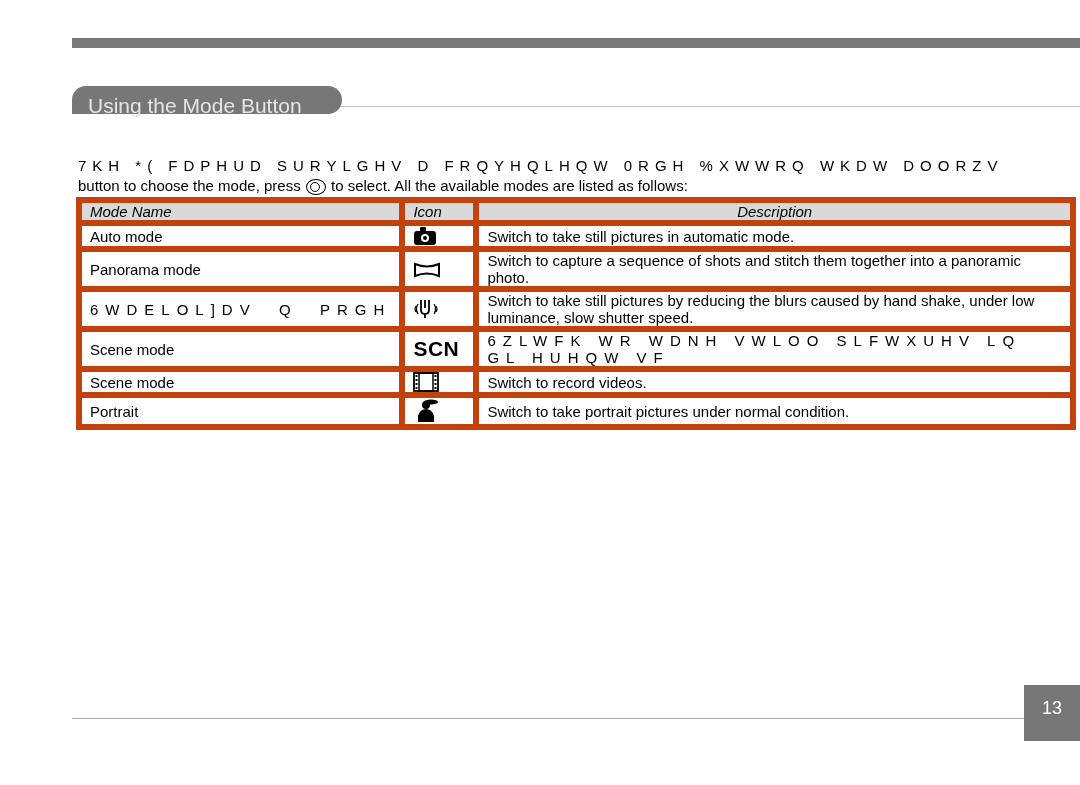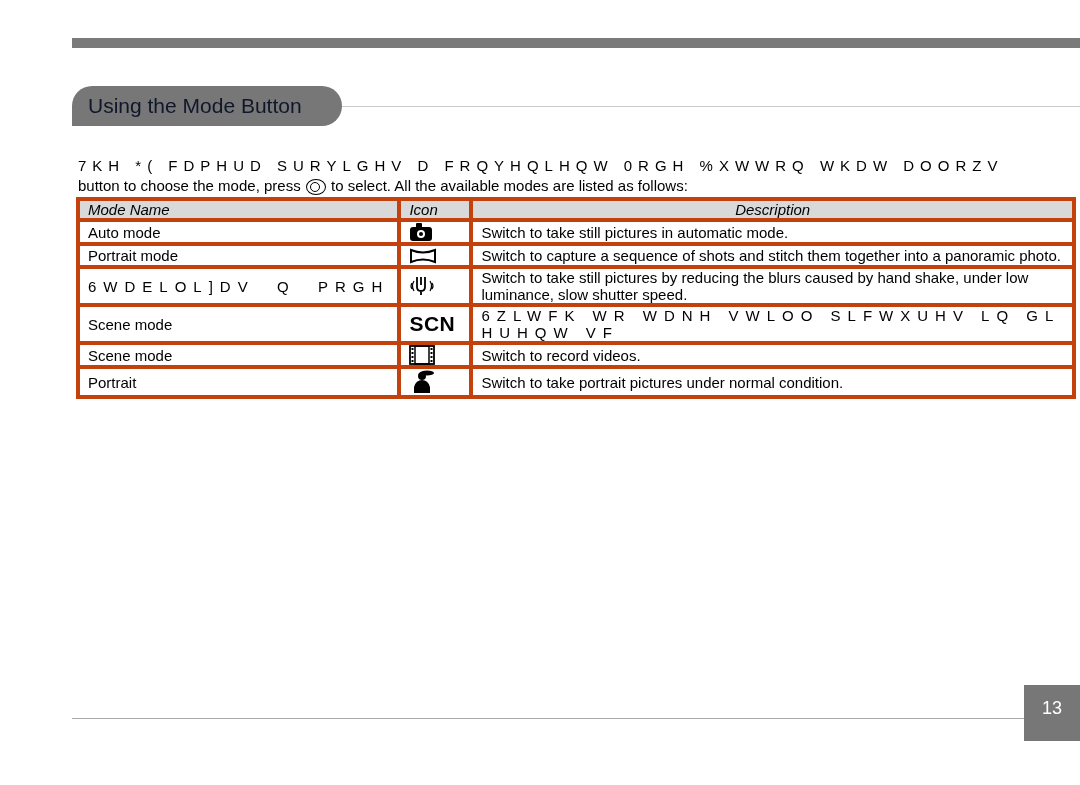--- a/index.html
+++ b/index.html
@@ -28,9 +28,9 @@
     position: absolute;
     left: 72px;
     top: 86px;
-    height: 40px;
+    height: 28px;
     background: #777;
-    color: #0f172a;
+    color: #e5e5e5;
     font-size: 21px;
     padding: 0 40px 0 16px;
     line-height: 40px;

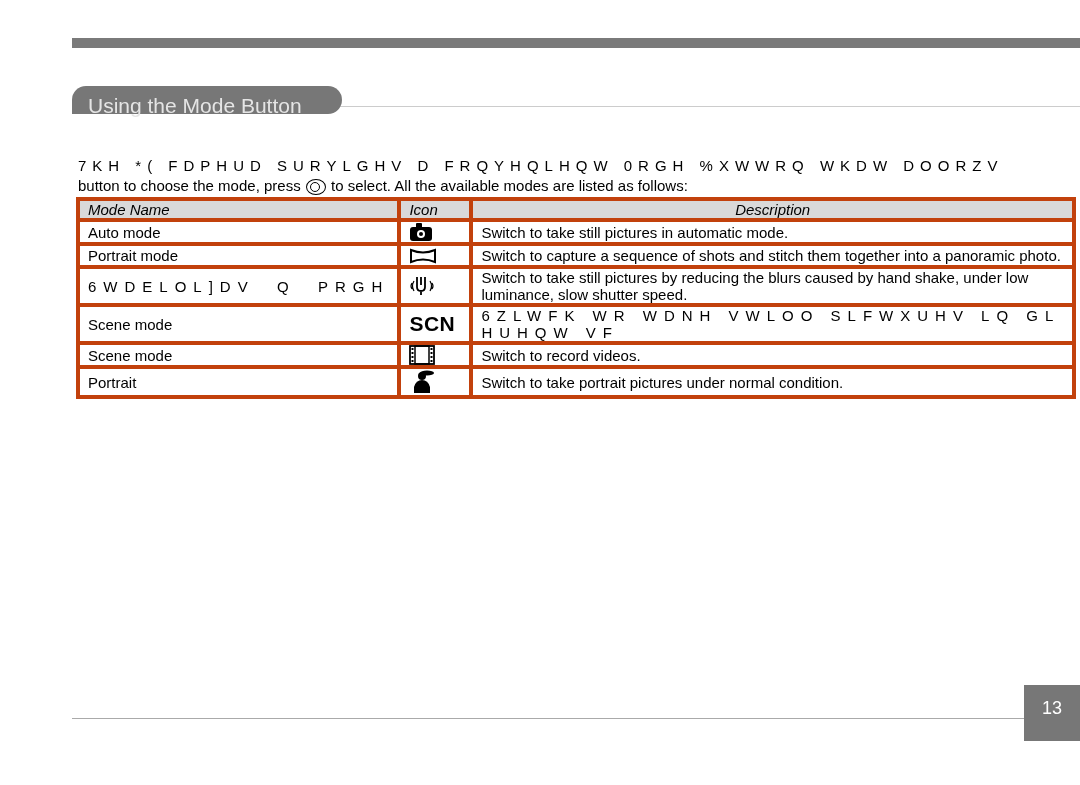--- a/index.html
+++ b/index.html
@@ -86,7 +86,7 @@
     font-size: 15px;
   }
   .mode-table th, .mode-table td {
-    border: 4px solid #c2410c;
+    border: 6px solid #c2410c;
     padding: 0 8px;
     text-align: left;
     vertical-align: middle;

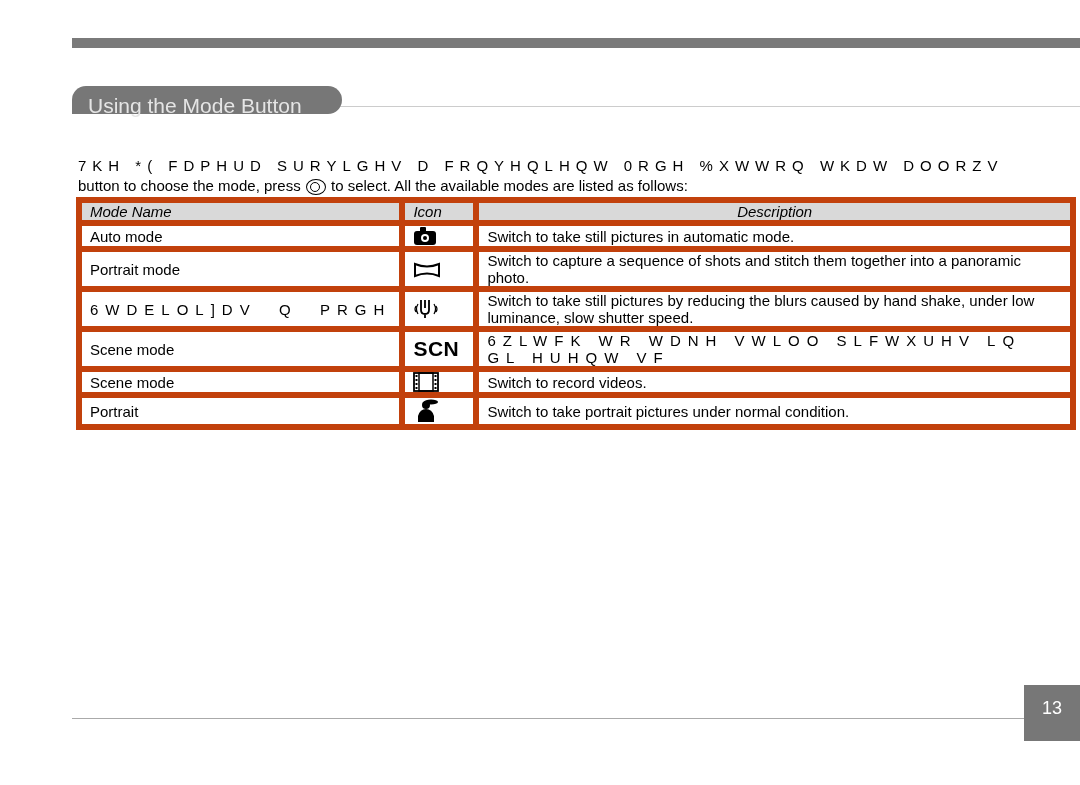--- a/index.html
+++ b/index.html
@@ -172,7 +172,7 @@
     </tr>
 
     <tr>
-      <td>Portrait mode</td>
+      <td>Panorama mode</td>
       <td class="icon-cell">
         <svg class="icon-svg" width="28" height="18" viewBox="0 0 28 18">
           <path d="M2 3 Q14 8 26 3 L26 15 Q14 10 2 15 Z" fill="none" stroke="#000" stroke-width="2"></path>

